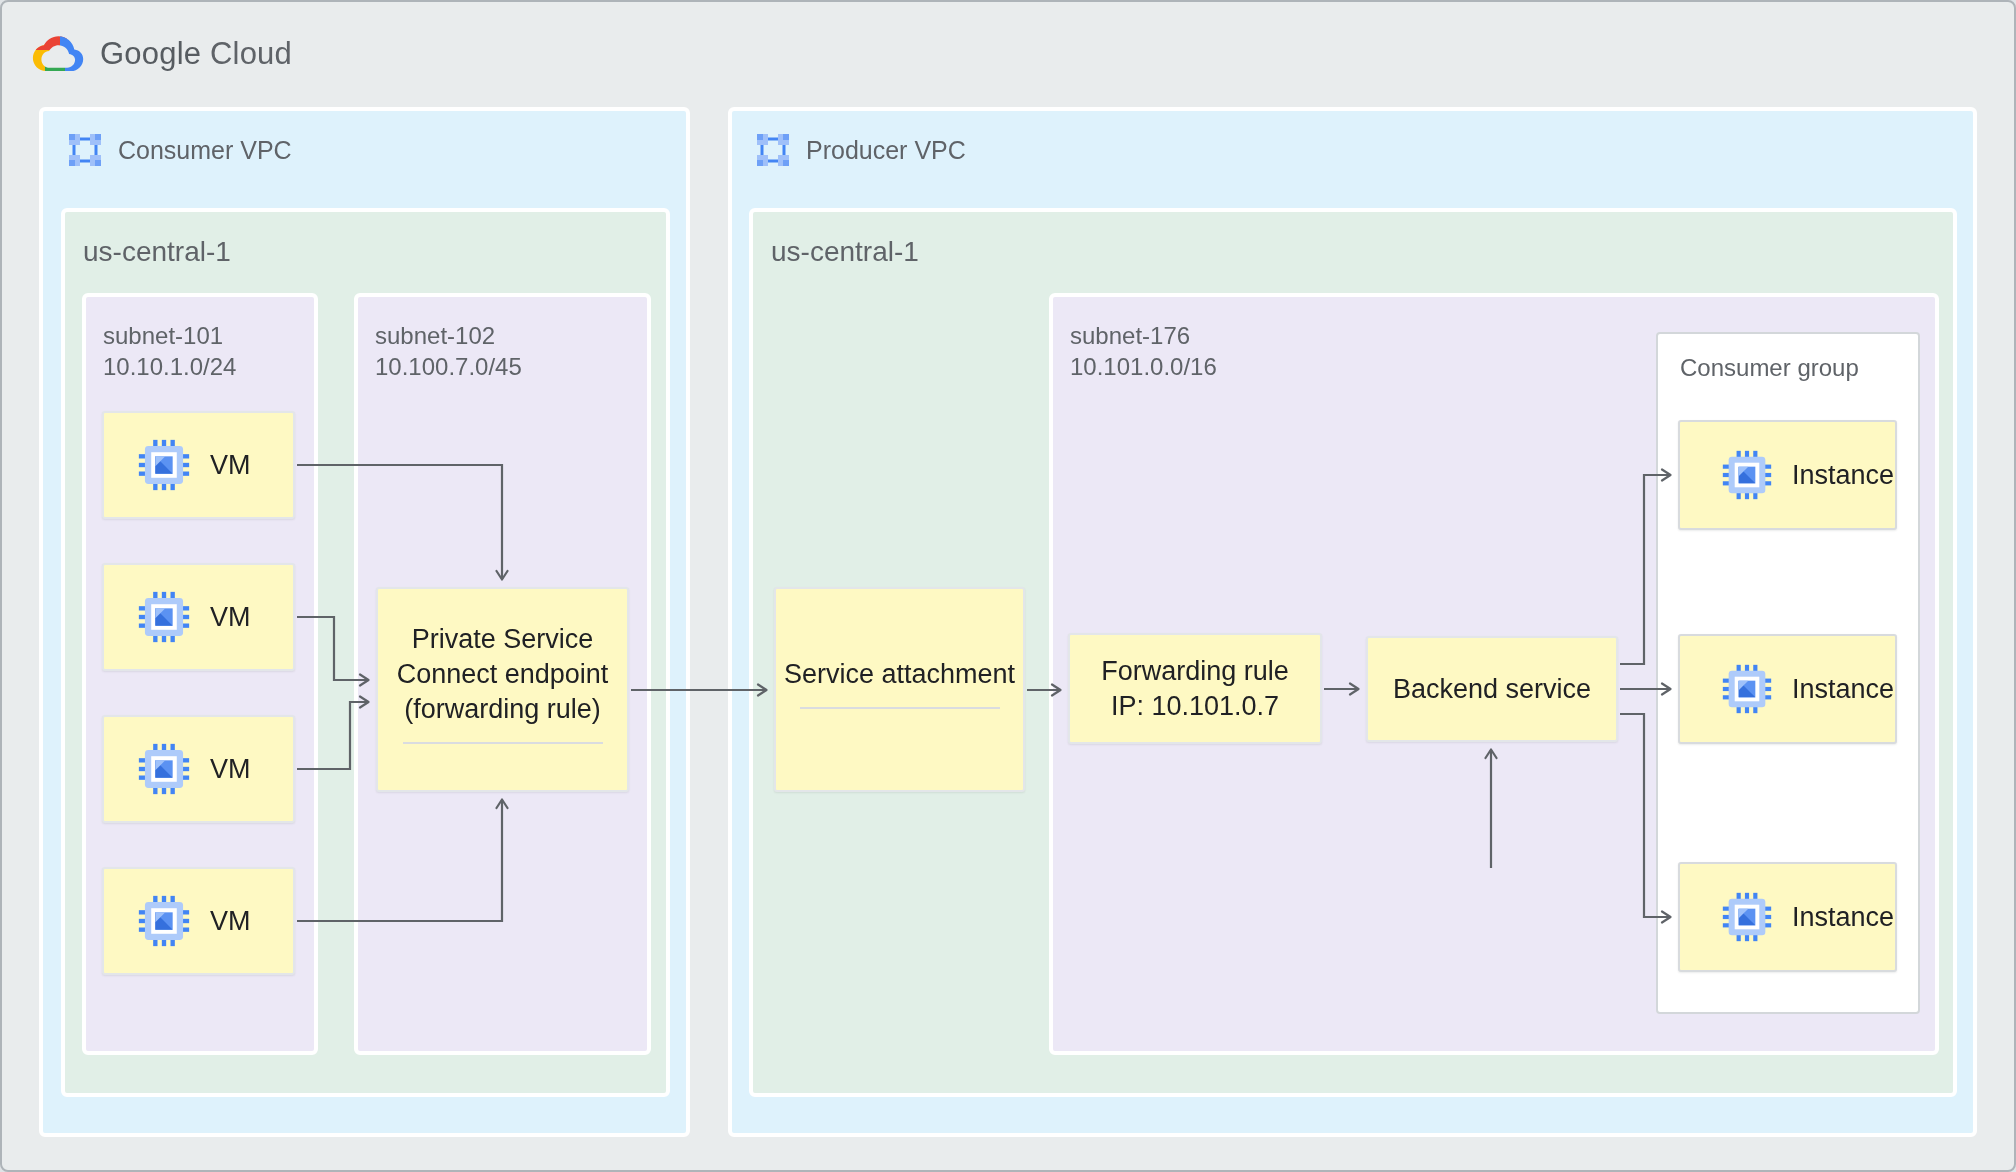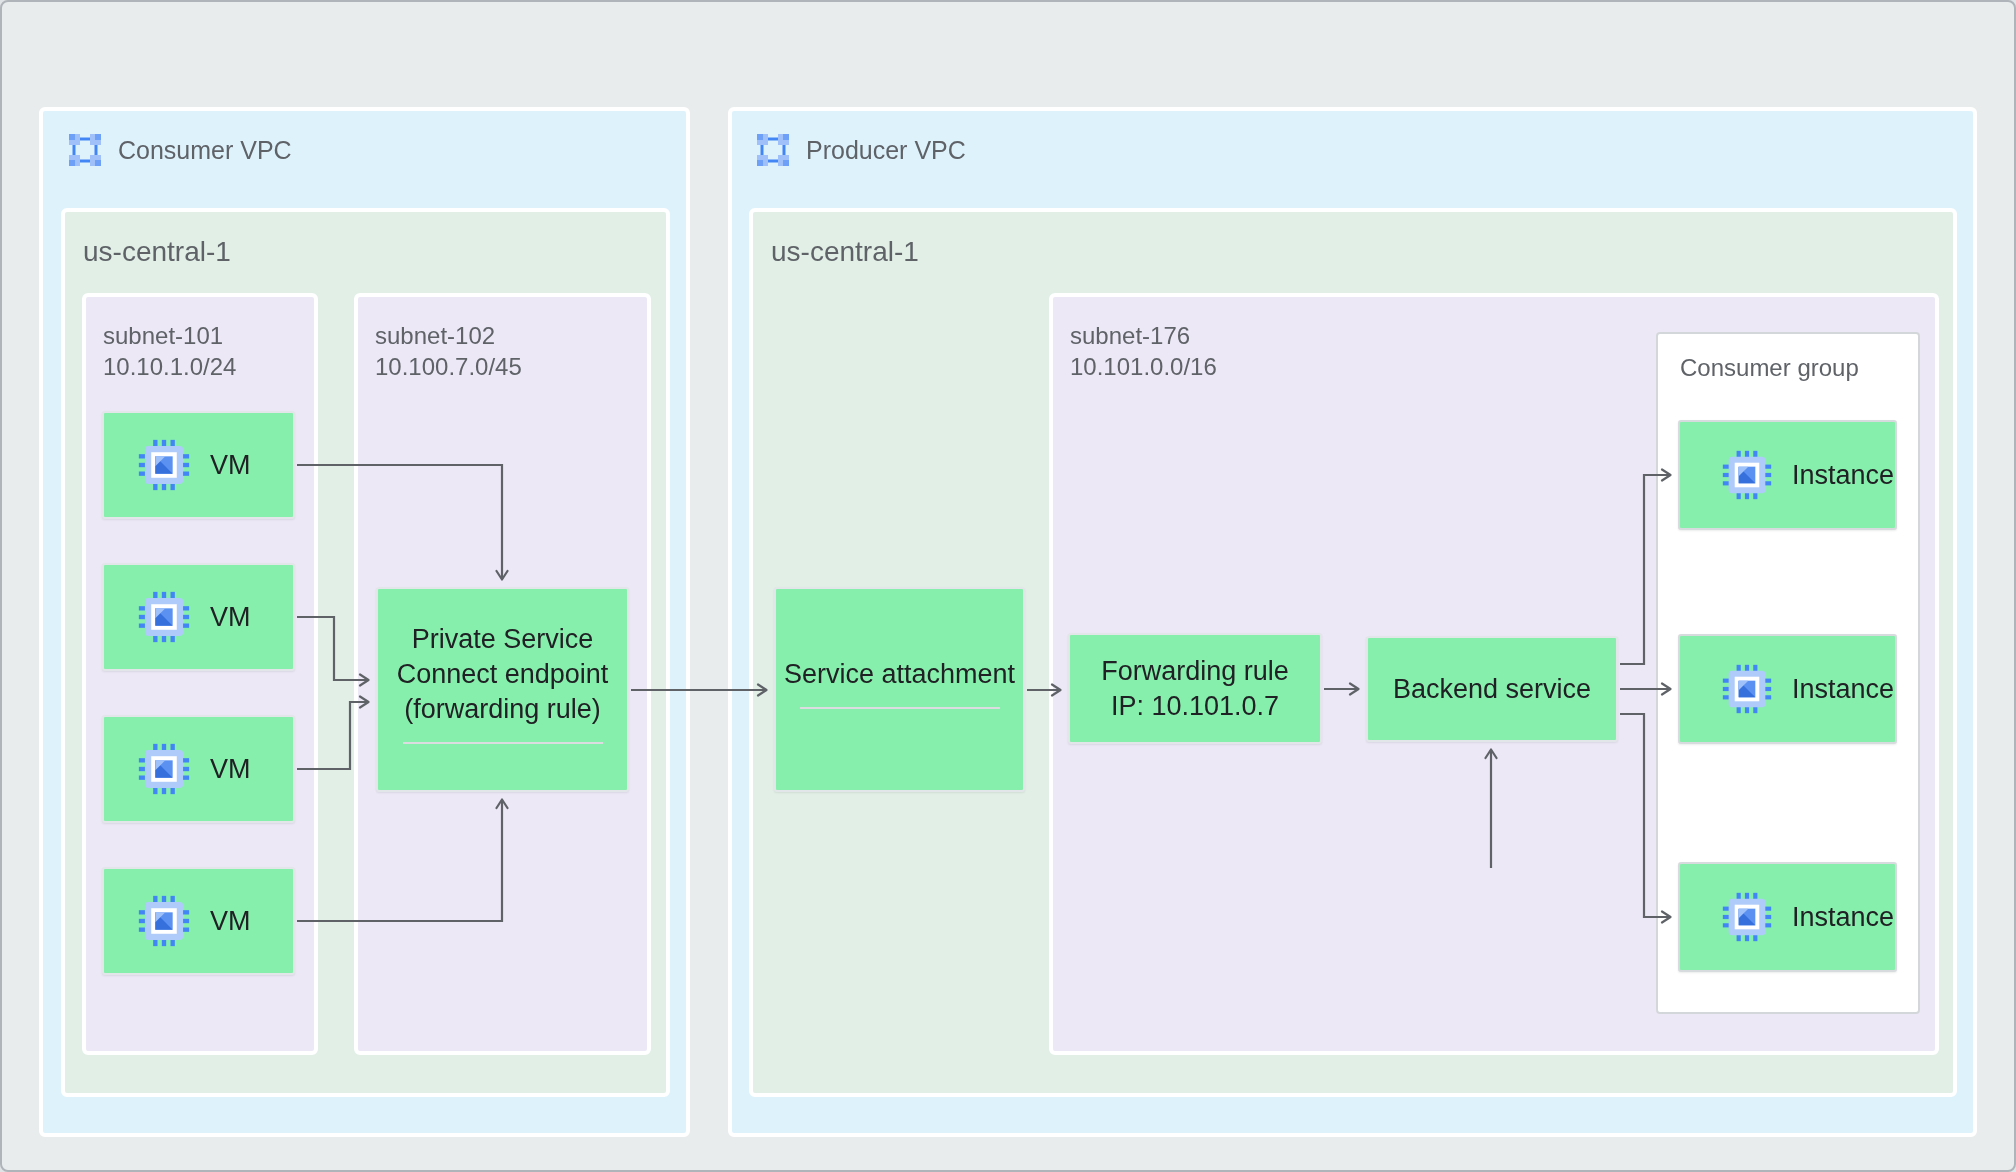--- a/index.html
+++ b/index.html
@@ -45,6 +45,26 @@
 
 <div id="canvas">
 
+  <div id="logo-row">
+    <svg width="52" height="44" viewBox="0 0 52 44">
+      <defs>
+        <clipPath id="cl">
+            <path d="M42.3 17.4C40.9 9.9 34.3 4.3 26.4 4.3c-6.2 0-11.7 3.5-14.4 8.9C5.5 13.9.9 19.6.9 26.1c0 7.2 5.8 13 13 13h25.1c6.8 0 12.2-5.5 12.2-12.2 0-4.8-3.4-8.8-8.9-9.5z"></path>
+          </clipPath>
+      </defs>
+      <g clip-path="url(#cl)">
+        <rect x="0" y="12" width="26" height="32" fill="#fbbc04"></rect>
+        <rect x="4" y="0" width="31" height="18" fill="#ea4335"></rect>
+        <rect x="28" y="0" width="24" height="44" fill="#4285f4"></rect>
+        <rect x="13" y="29" width="20" height="15" fill="#34a853"></rect>
+      </g>
+      <path d="M37.1 21.9c-.9-5-5.2-8.7-10.5-8.7-4.1 0-7.7 2.3-9.5 5.9-4.3.3-7.7 3.9-7.7 8.3 0 4.6 3.7 8.3 8.3 8.3h17.5c4.4 0 7.9-3.5 7.9-7.9 0-3.2-2.4-5.5-6-5.9z" fill="#e9eced"></path>
+    </svg>
+    <div id="logo-text">
+      <span class="g">Google</span>
+      <span>Cloud</span>
+    </div>
+  </div>
 
   <div class="abs vpc" style="left:37px;top:105px;width:651px;height:1030px;"></div>
   <div class="abs vpc-head" style="left:64px;top:129px;">

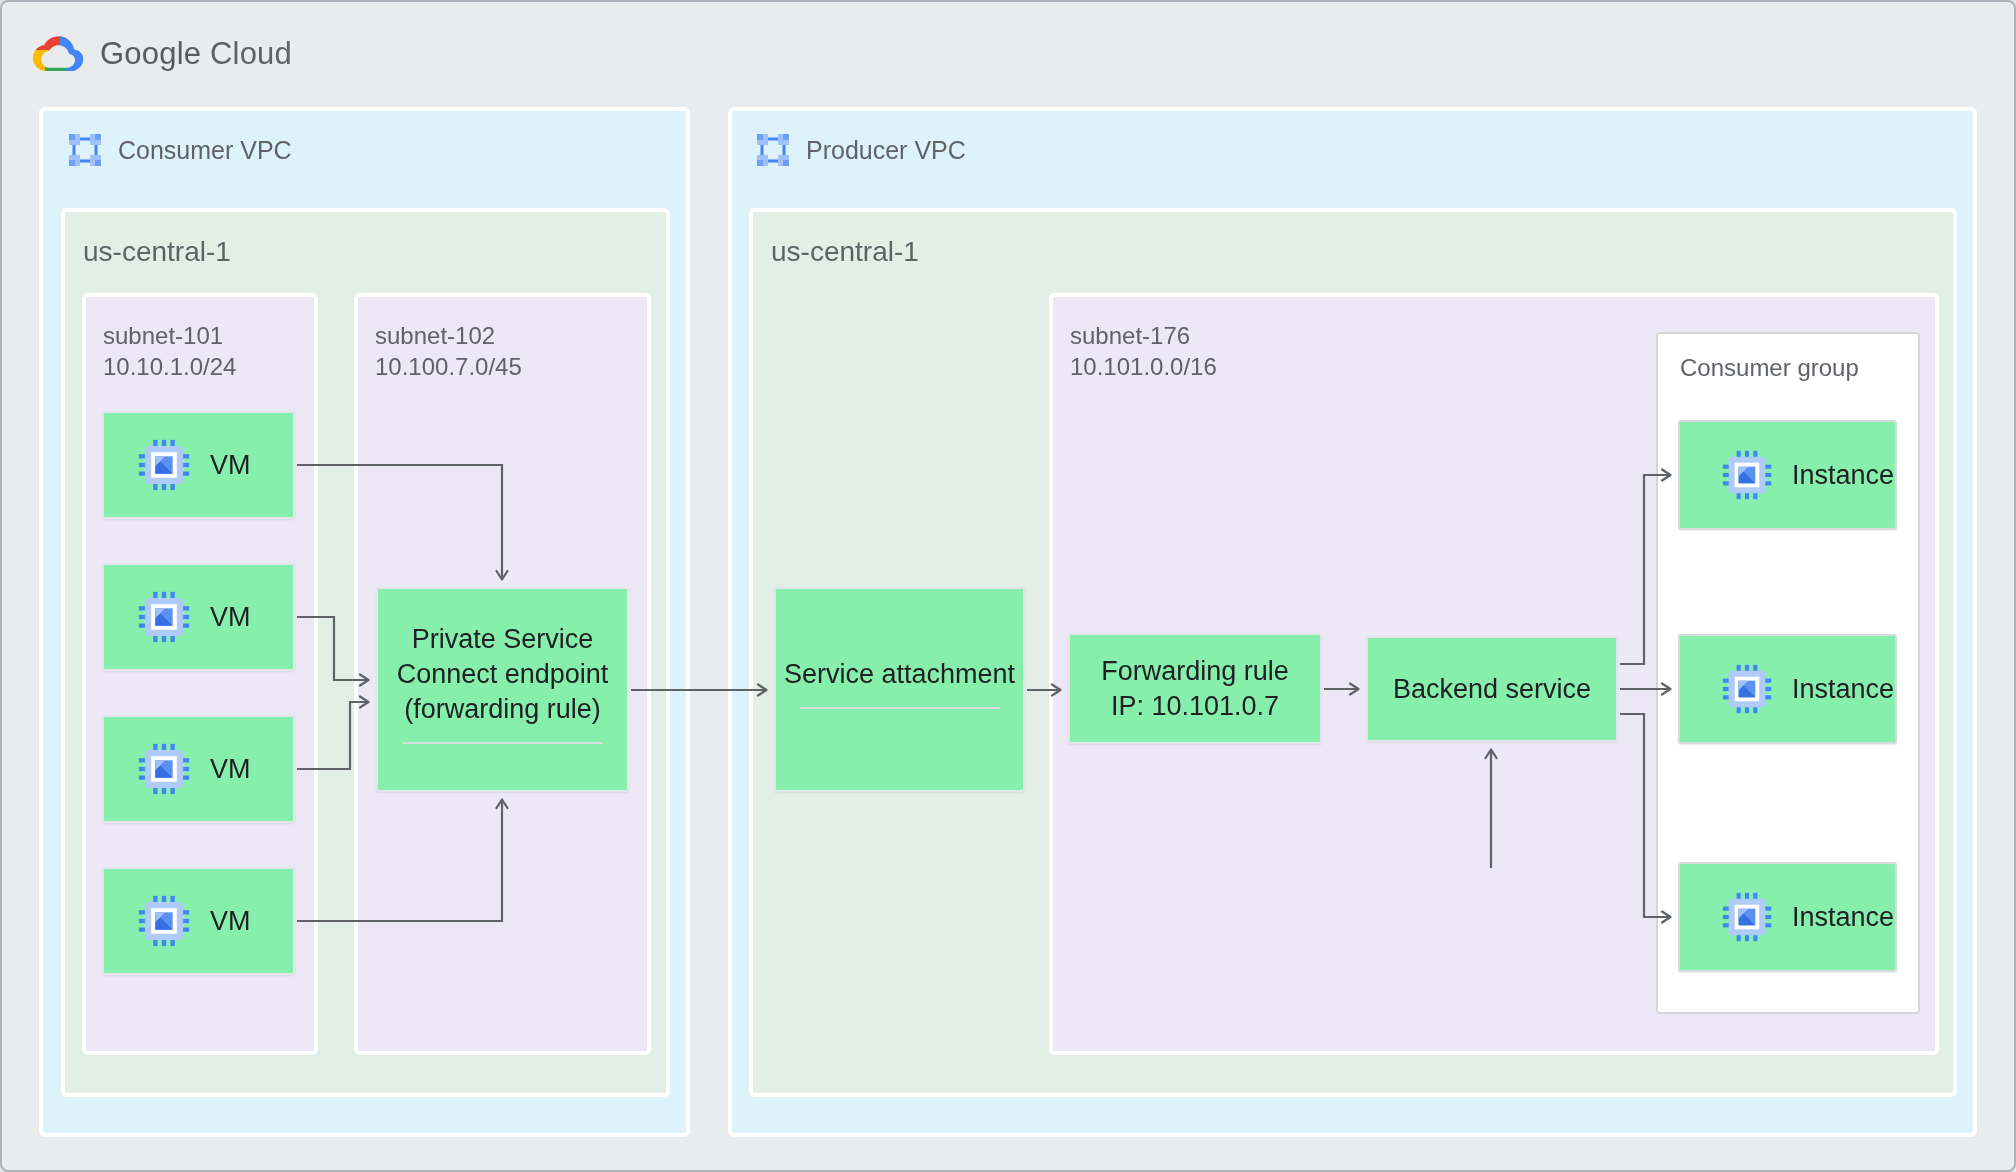--- a/index.html
+++ b/index.html
@@ -23,7 +23,7 @@
   .igroup-label{font-size:24px;color:#5f6368;}
   
   .node{
-    position:absolute;background:#86efac;border:2px solid #e3e6e9;border-radius:3px;
+    position:absolute;background:#fef9c3;border:2px solid #e3e6e9;border-radius:3px;
     box-shadow:0 1px 2px rgba(60,64,67,.10);
     display:flex;align-items:center;justify-content:center;text-align:center;
   }

